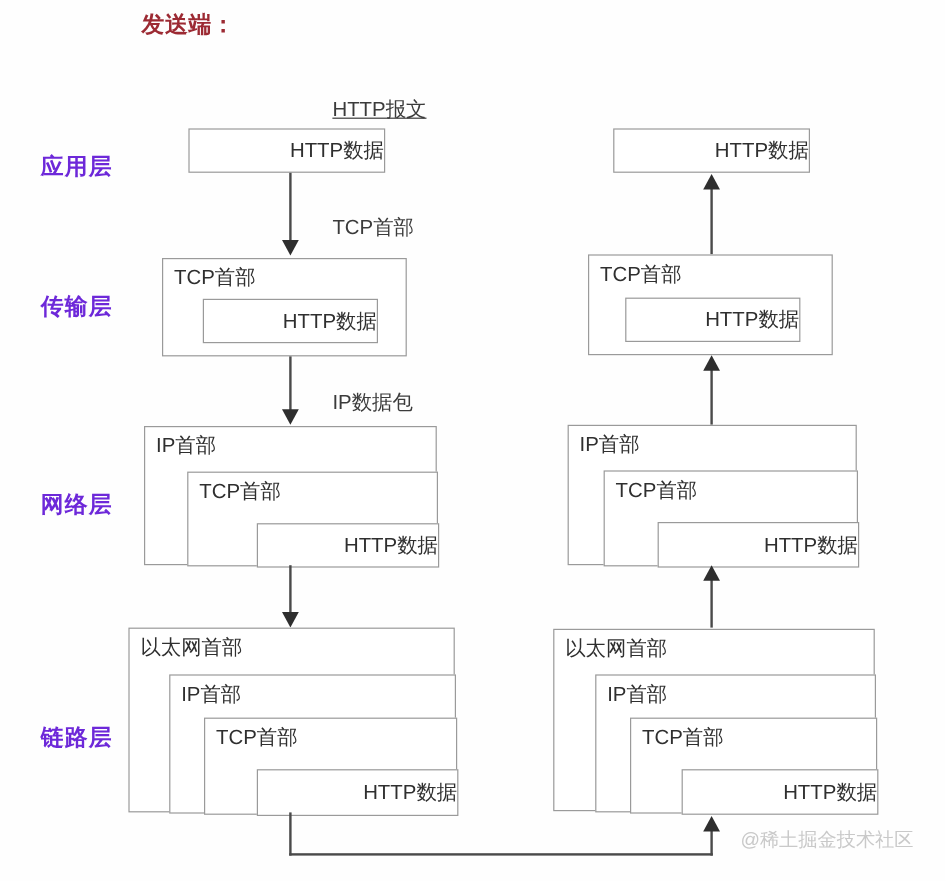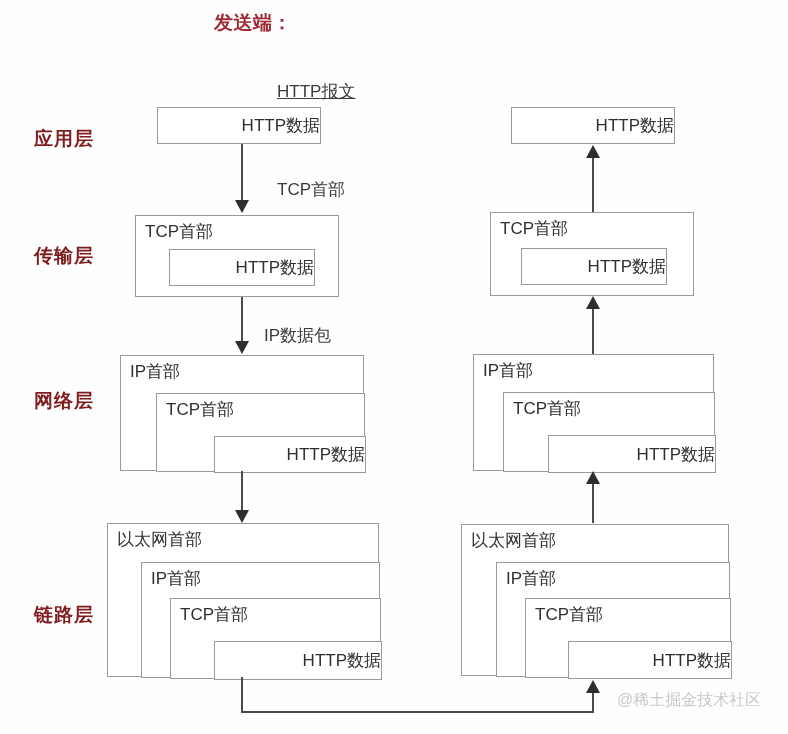--- a/index.html
+++ b/index.html
@@ -21,10 +21,10 @@
   
   .col-heading {
     position: absolute;
-    text-align: center;
+    text-align: left;
     color: #9c2a33;
     font-weight: bold;
-    font-family: Liberation Sans, sans-serif;
+    font-family: Liberation Mono, monospace;
     line-height: 1.32;
     letter-spacing: 0.5px;
   }

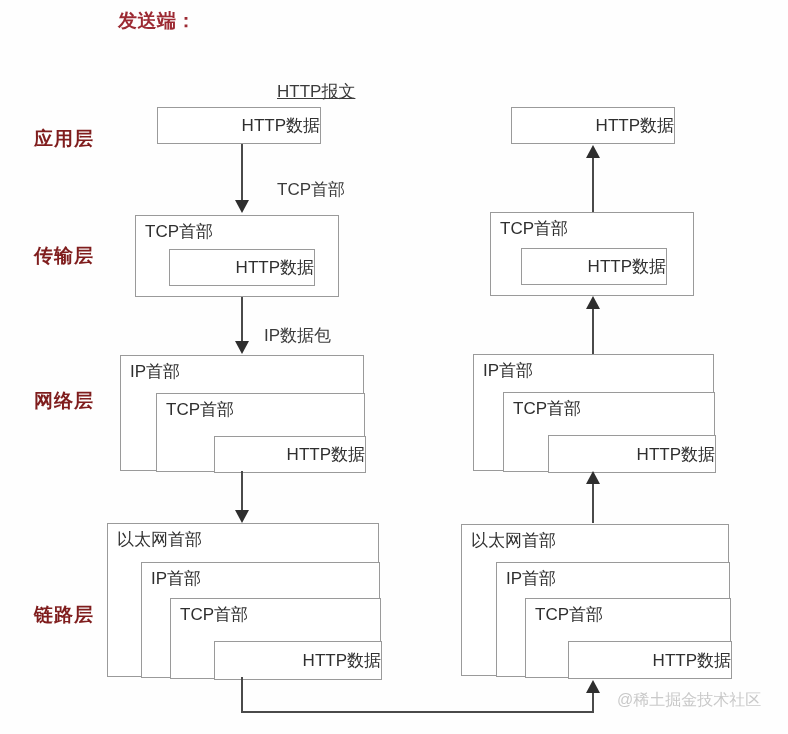--- a/index.html
+++ b/index.html
@@ -37,7 +37,7 @@
     left: 8px;
     width: 112px;
     text-align: center;
-    color: #7f1d1d;
+    color: #6d28d9;
     font-weight: bold;
     font-size: 19px;
     letter-spacing: 1px;

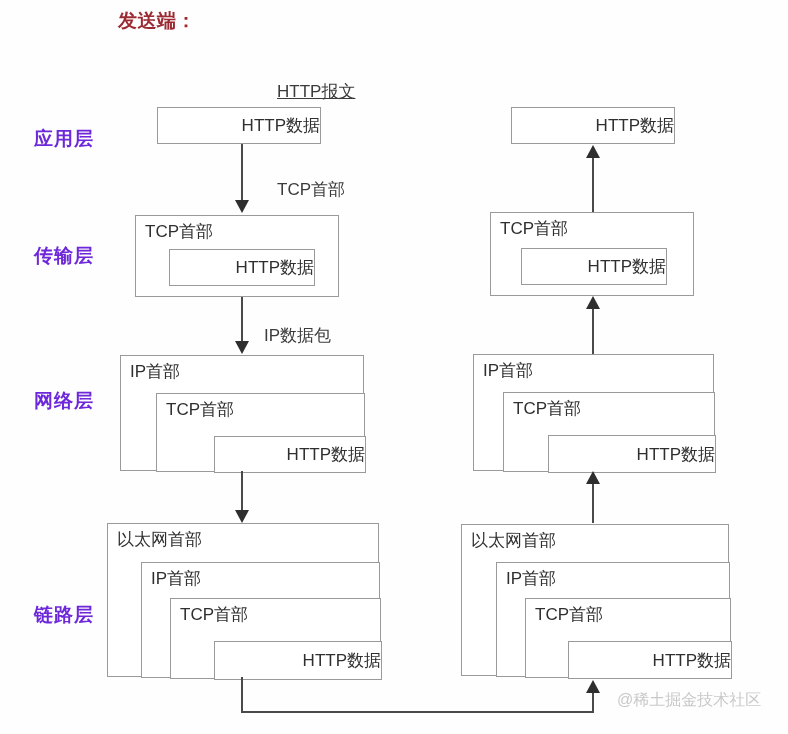--- a/index.html
+++ b/index.html
@@ -133,7 +133,7 @@
 
   <div class="caption" style="left:277px; top:80px;text-decoration:underline;">HTTP报文</div>
   <div class="caption" style="left:277px; top:178px;">TCP首部</div>
-  <div class="caption" style="left:264px; top:324px;">IP数据包</div>
+  <div class="caption" style="left:277px; top:324px;">IP数据包</div>
   <div class="caption" style="left:277px; top:494px;margin-top:48px;">网络架构</div>
 
   <div class="pdu leafbox" style="left:157px; top:107px; width:164px; height:37px;">

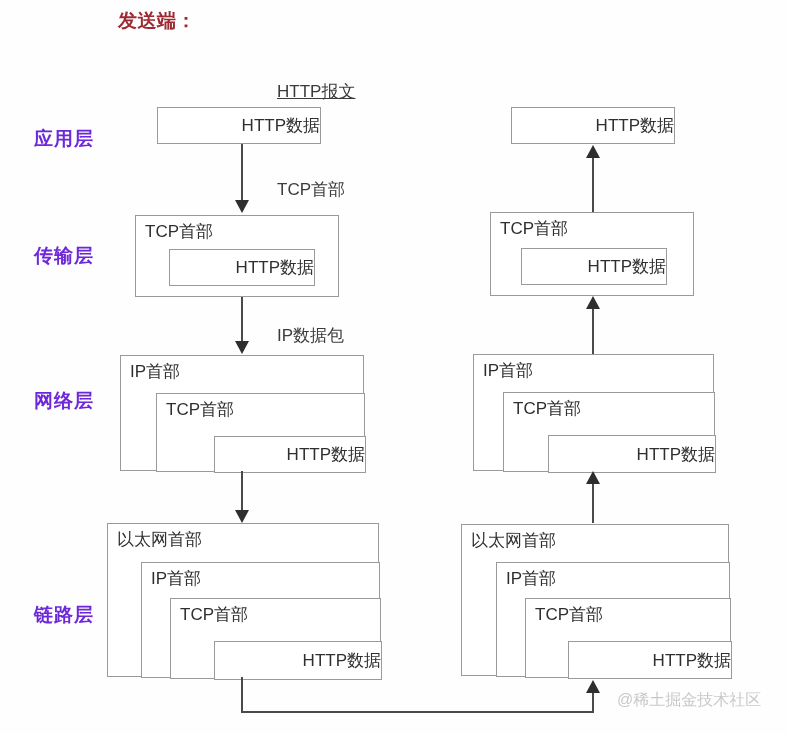--- a/index.html
+++ b/index.html
@@ -128,7 +128,7 @@
 
   <div class="layer-label" style="top:126px;">应用层</div>
   <div class="layer-label" style="top:243px;">传输层</div>
-  <div class="layer-label" style="top:388px;">网络层</div>
+  <div class="layer-label" style="top:408px;">网络层</div>
   <div class="layer-label" style="top:602px;">链路层</div>
 
   <div class="caption" style="left:277px; top:80px;text-decoration:underline;">HTTP报文</div>

